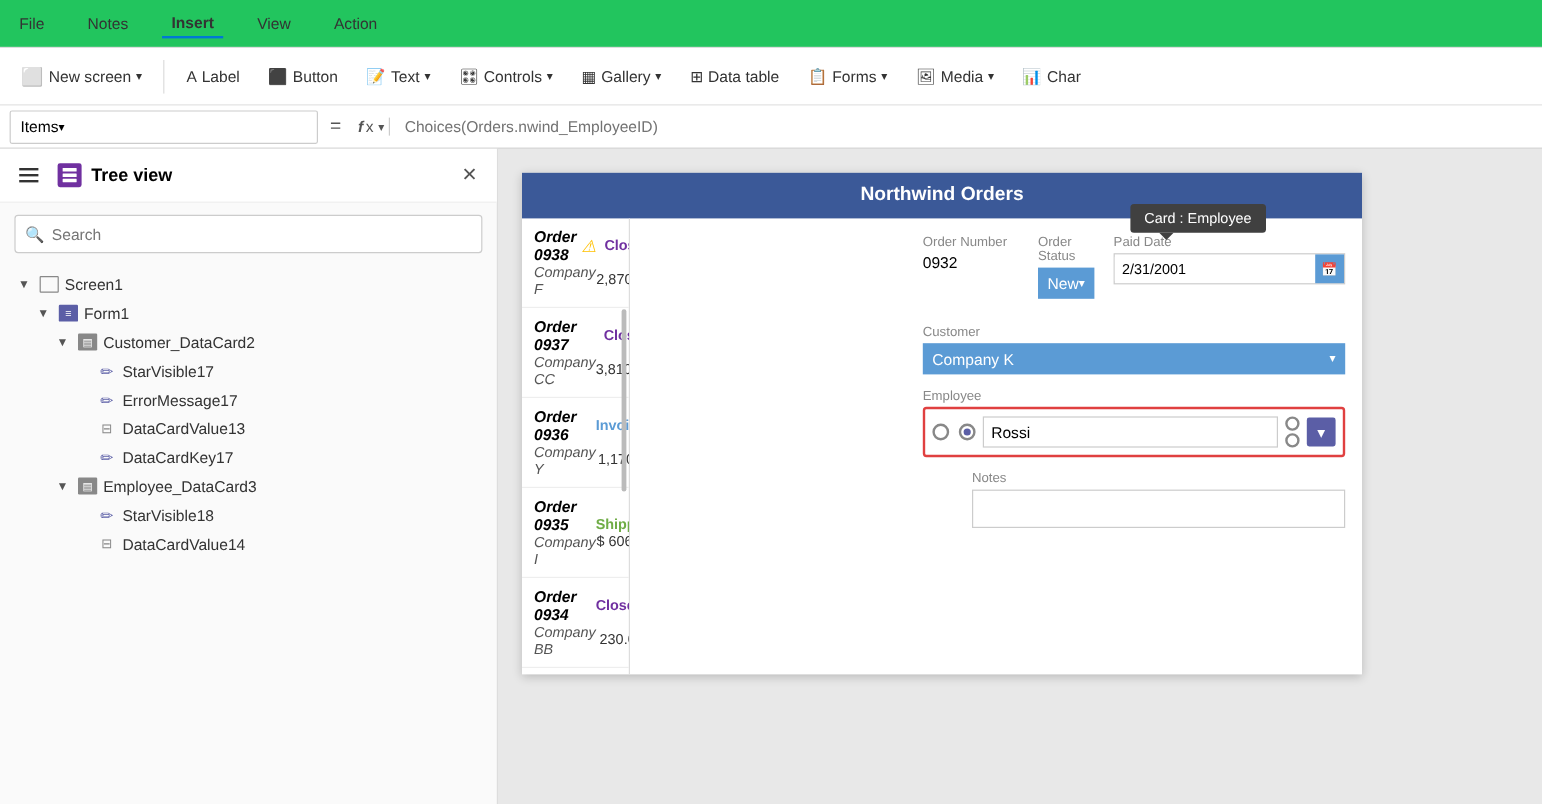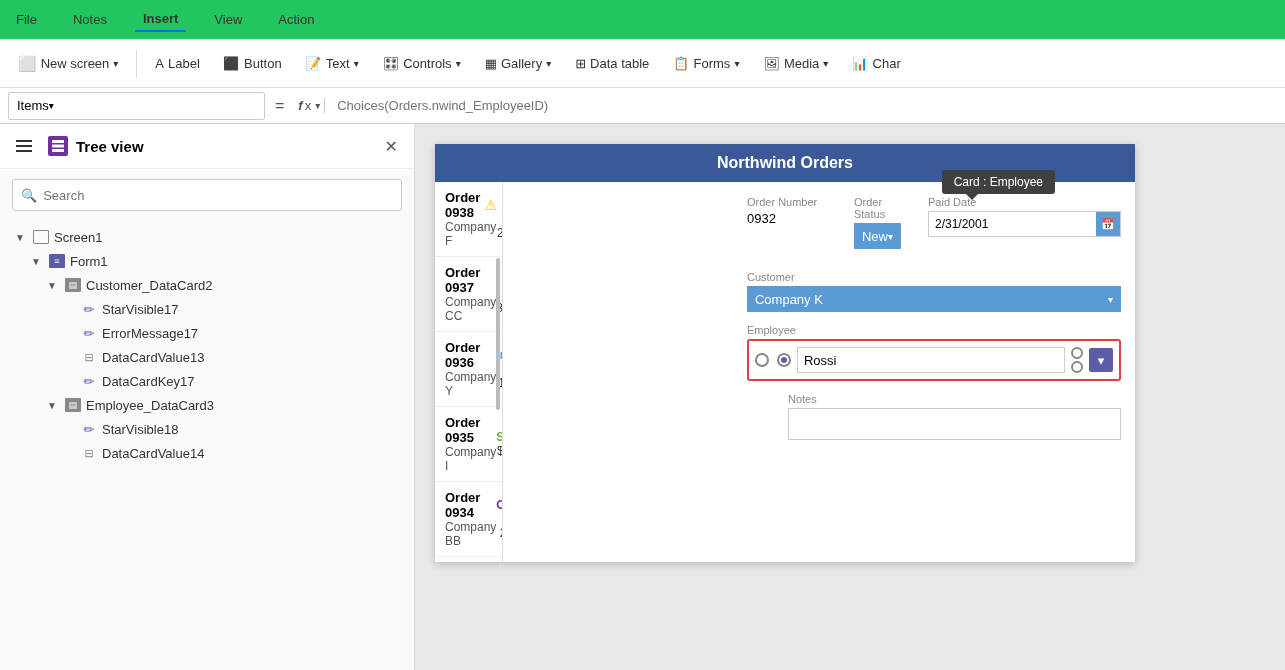--- a/index.html
+++ b/index.html
@@ -63,7 +63,7 @@
     
     .order-list { width: 230px; border-right: 1px solid #ddd; float: left; height: 380px; overflow-y: auto; }
     .order-item { display: flex; align-items: center; padding: 8px 10px; border-bottom: 1px solid #eee; cursor: pointer; }
-    .order-info { flex: 1; }
+    .order-info { flex: 1; font-style: italic; }
     .order-number { font-weight: 600; font-size: 13px; }
     .order-company { font-size: 12px; color: #555; }
     .order-status { font-size: 12px; font-weight: 600; }

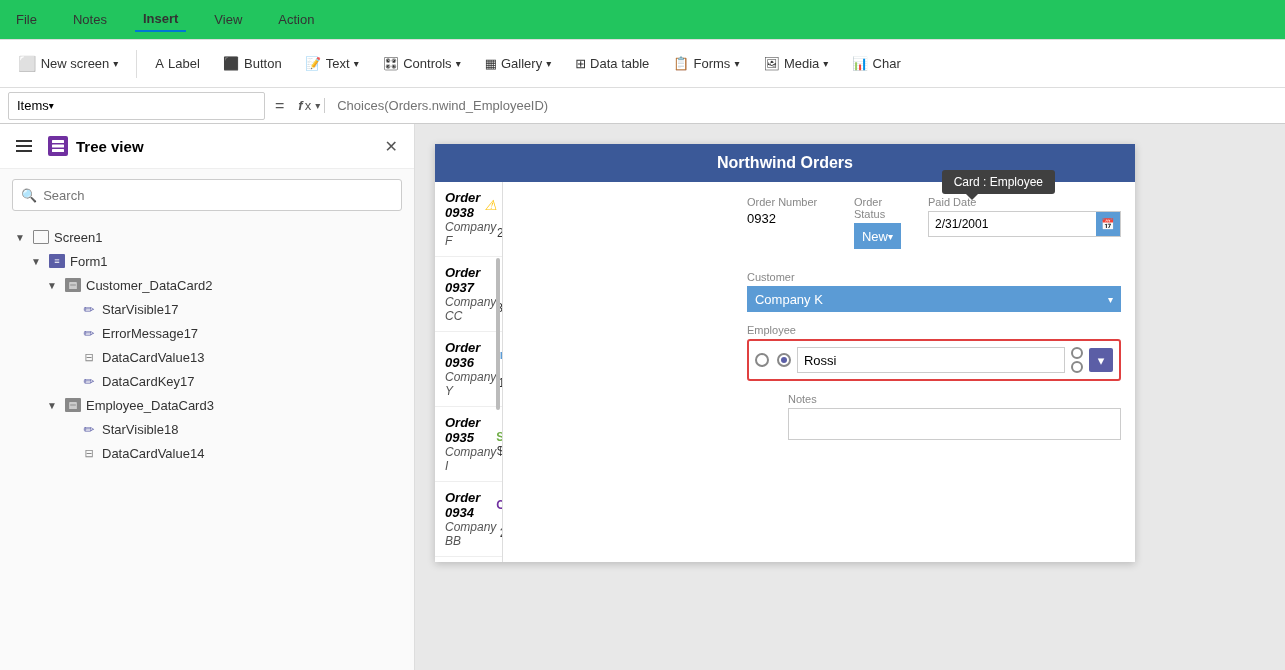--- a/index.html
+++ b/index.html
@@ -359,7 +359,7 @@
             <div style="position:absolute; bottom:-6px; left:24px; width:0; height:0; border-left:6px solid transparent; border-right:6px solid transparent; border-top:6px solid #404040;"></div>
           </div>
 
-          <div style="display:flex; gap:27px; margin-bottom:10px;">
+          <div style="display:flex; gap:16px; margin-bottom:10px;">
             <div class="field-row" style="min-width:80px;">
               <div class="field-label">Order Number</div>
               <div class="field-value">0932</div>

